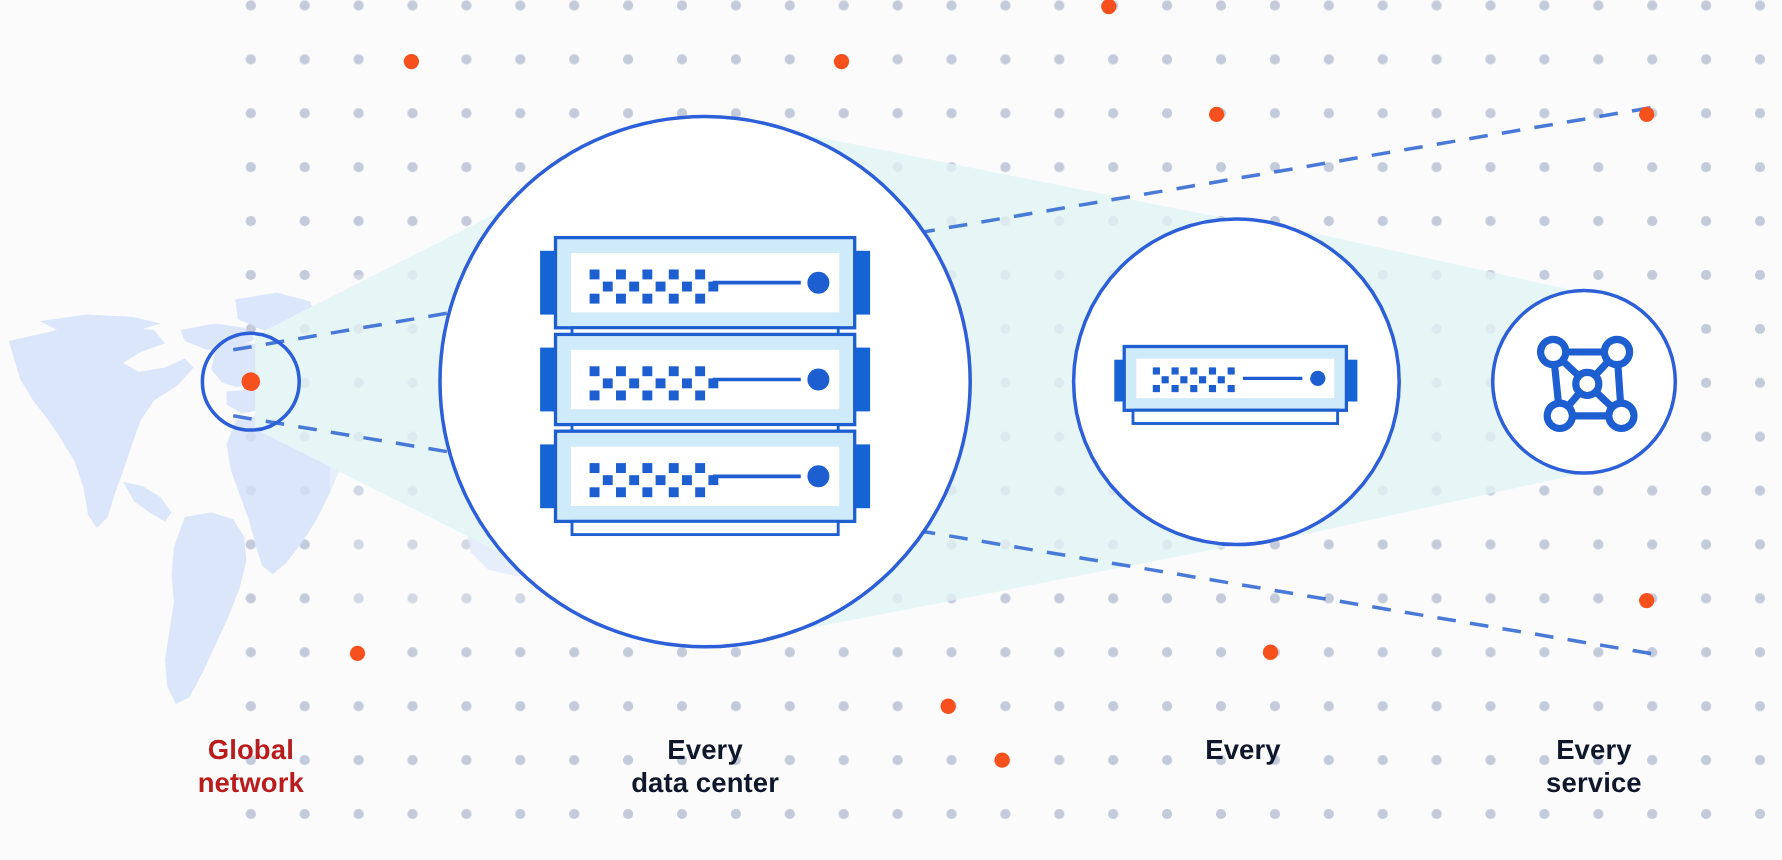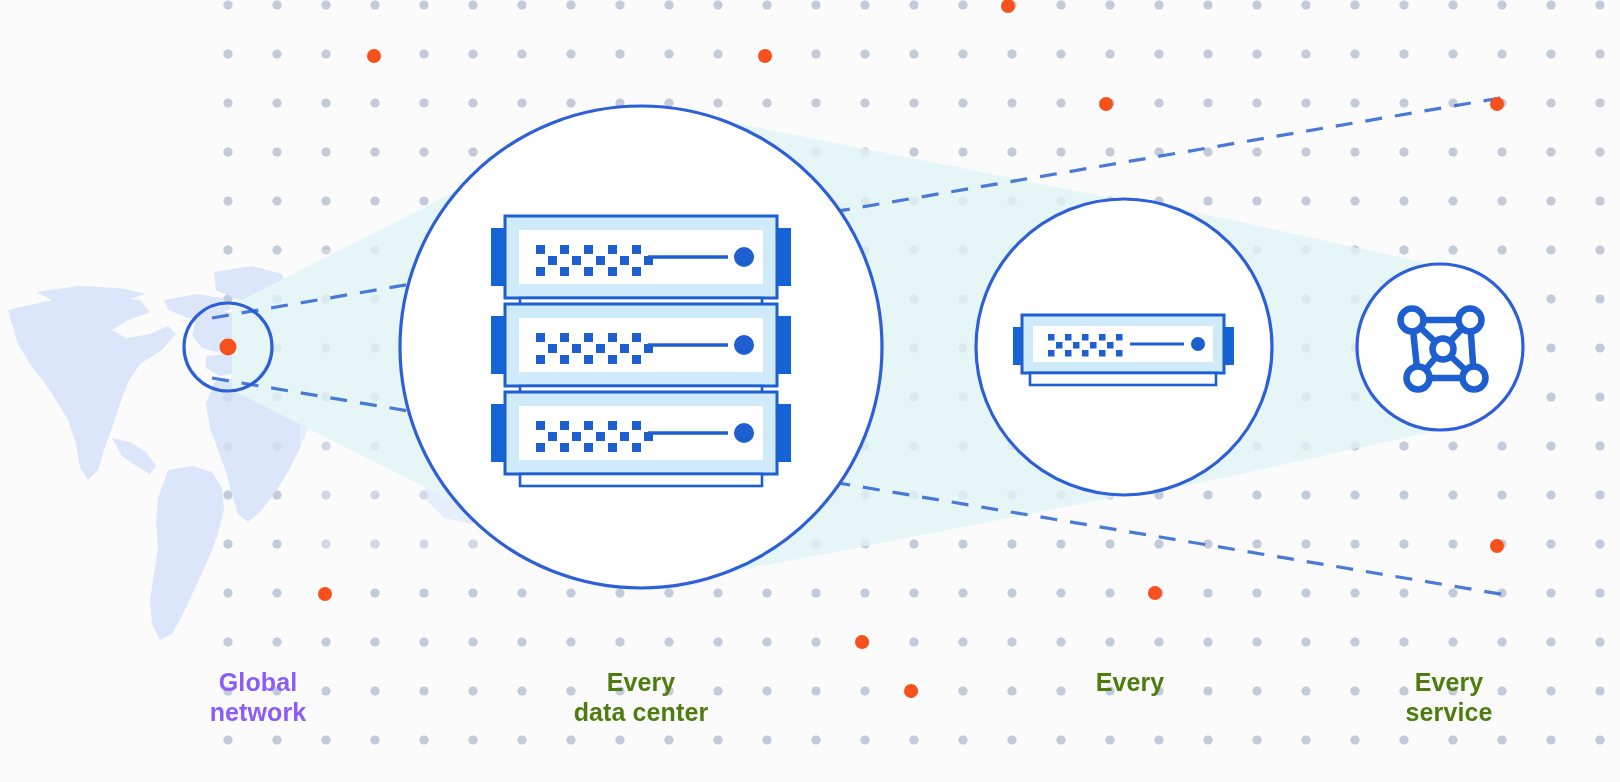--- a/index.html
+++ b/index.html
@@ -37,7 +37,7 @@
     pointer-events: auto;
   }
   .lbl .l2 { display: block; }
-  .lbl-global { color: #8b5cf6; padding-left: 30px; }
+  .lbl-global { color: #b91c1c; }
   .lbl-dark   { color: #4d7c0f; }
 </style>
 </head>

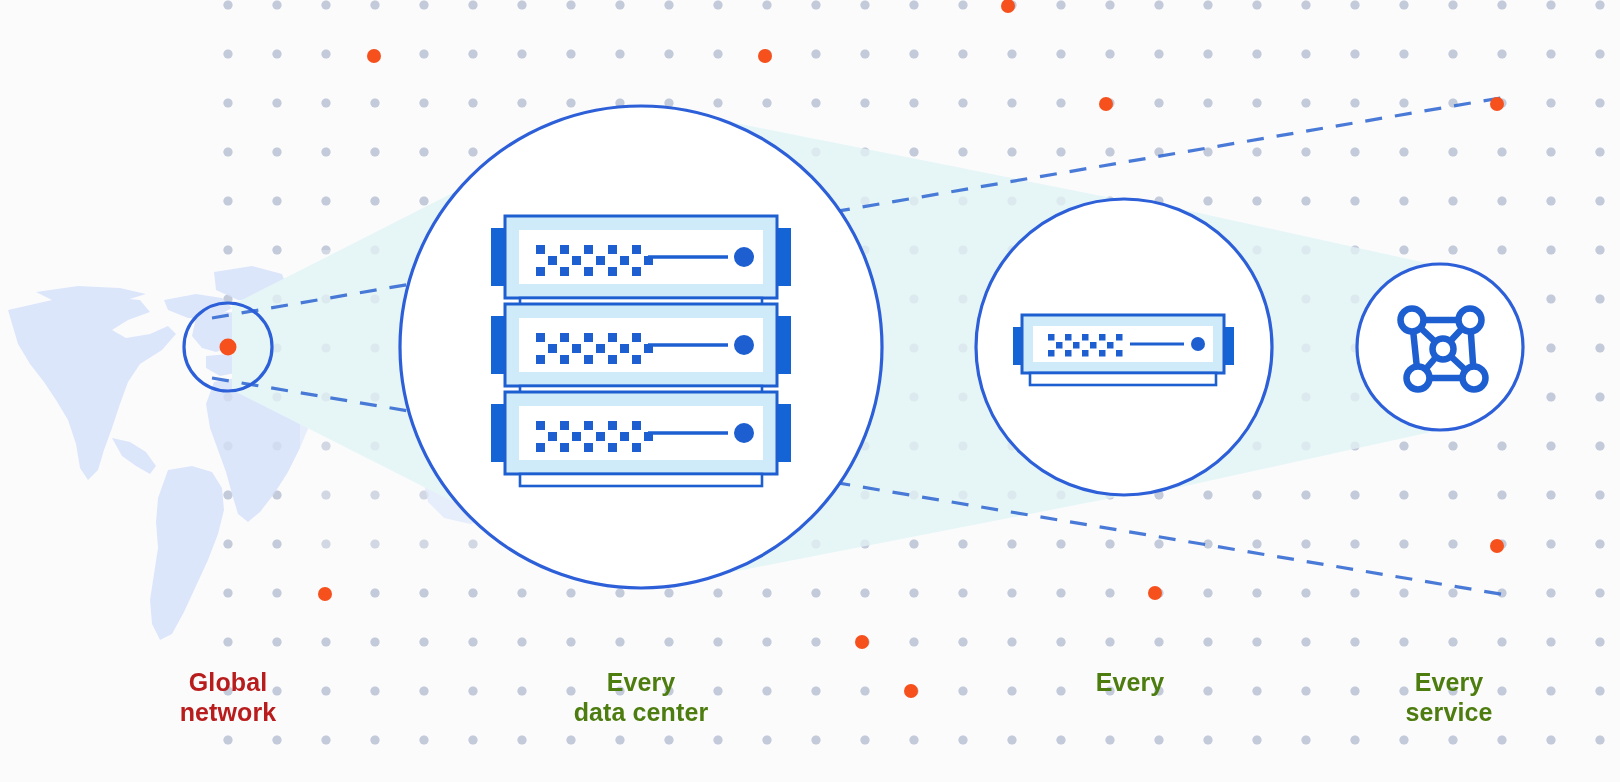--- a/index.html
+++ b/index.html
@@ -38,7 +38,7 @@
   }
   .lbl .l2 { display: block; }
   .lbl-global { color: #b91c1c; }
-  .lbl-dark   { color: #4d7c0f; }
+  .lbl-dark   { color: #0f172a; }
 </style>
 </head>
 <body>

